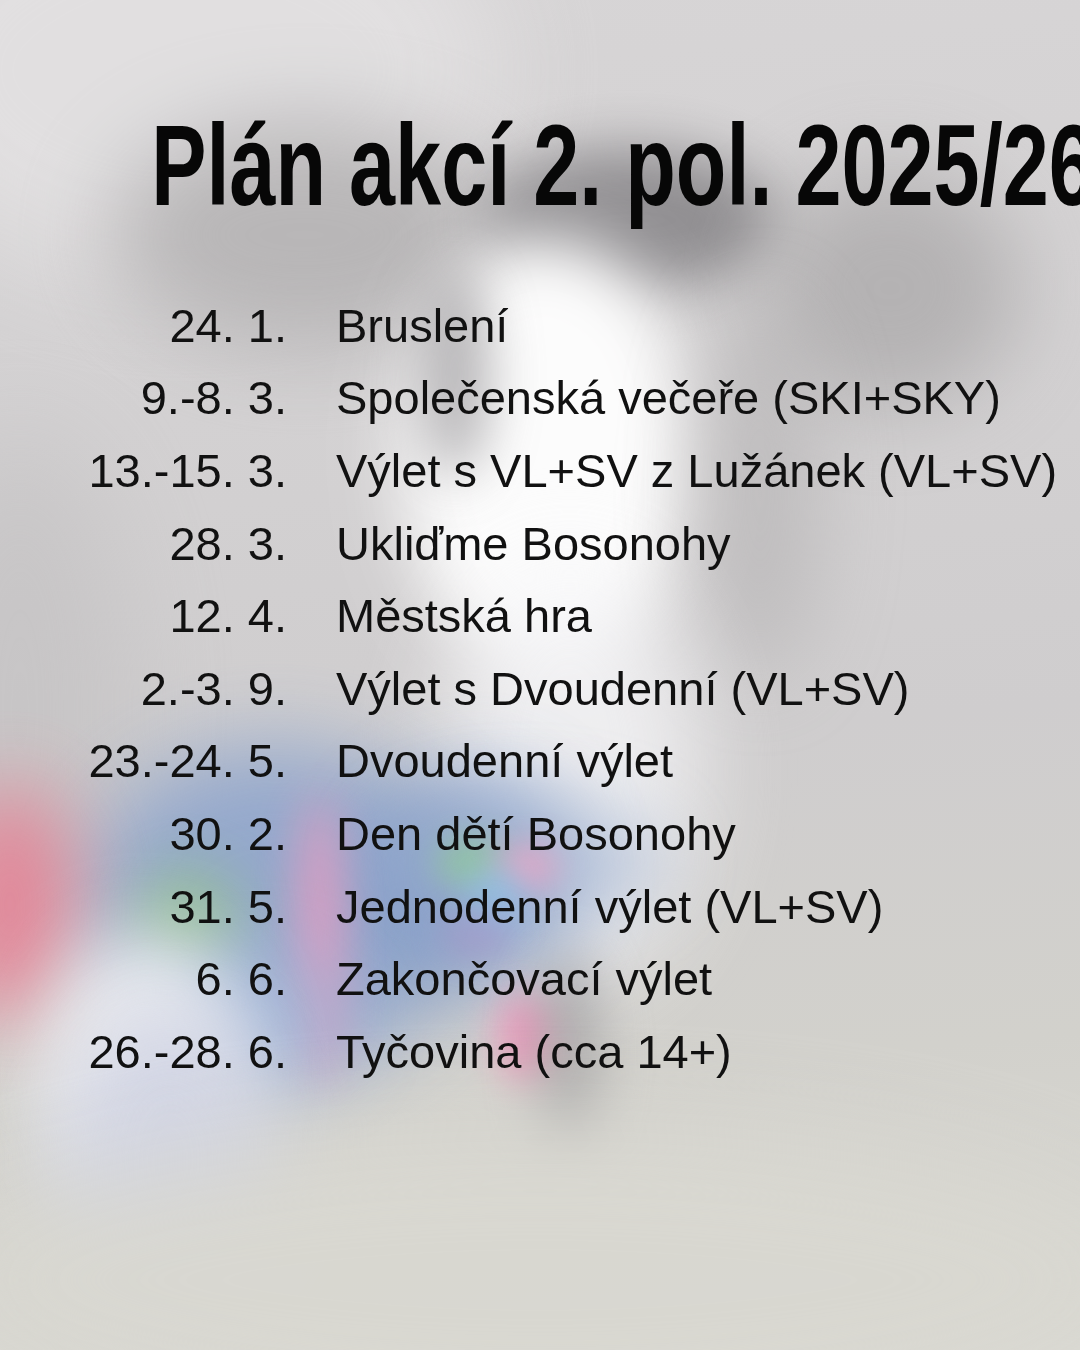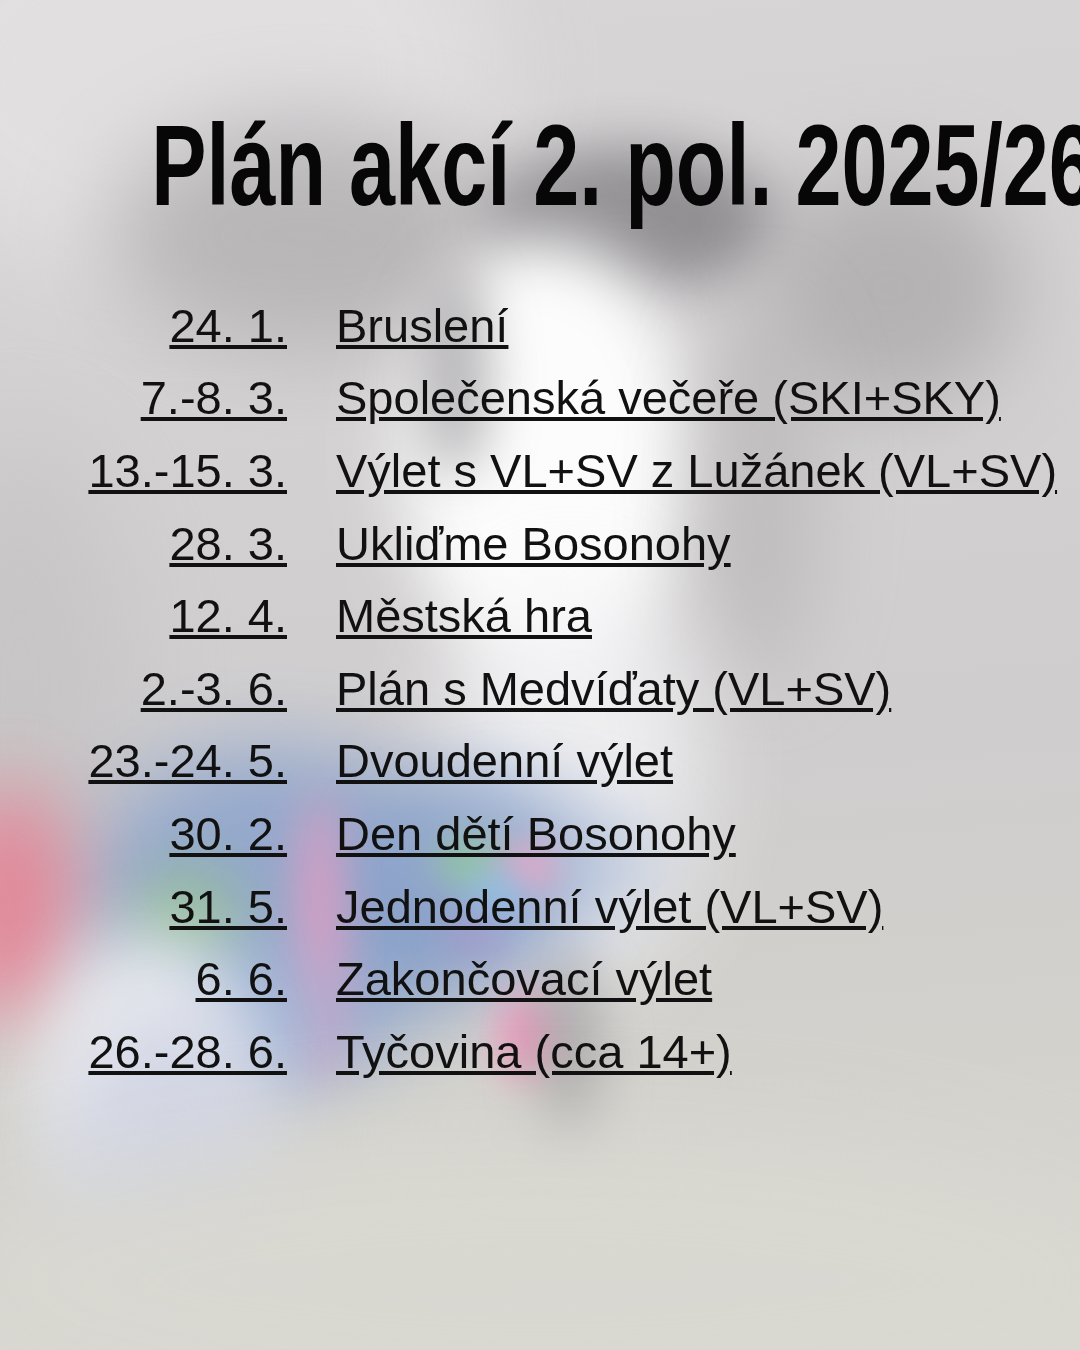--- a/index.html
+++ b/index.html
@@ -80,7 +80,6 @@
     font-size: 47px;
     color: #111111;
     white-space: nowrap;
-    text-decoration: underline;
   }
   .event-date {
     width: 287px;

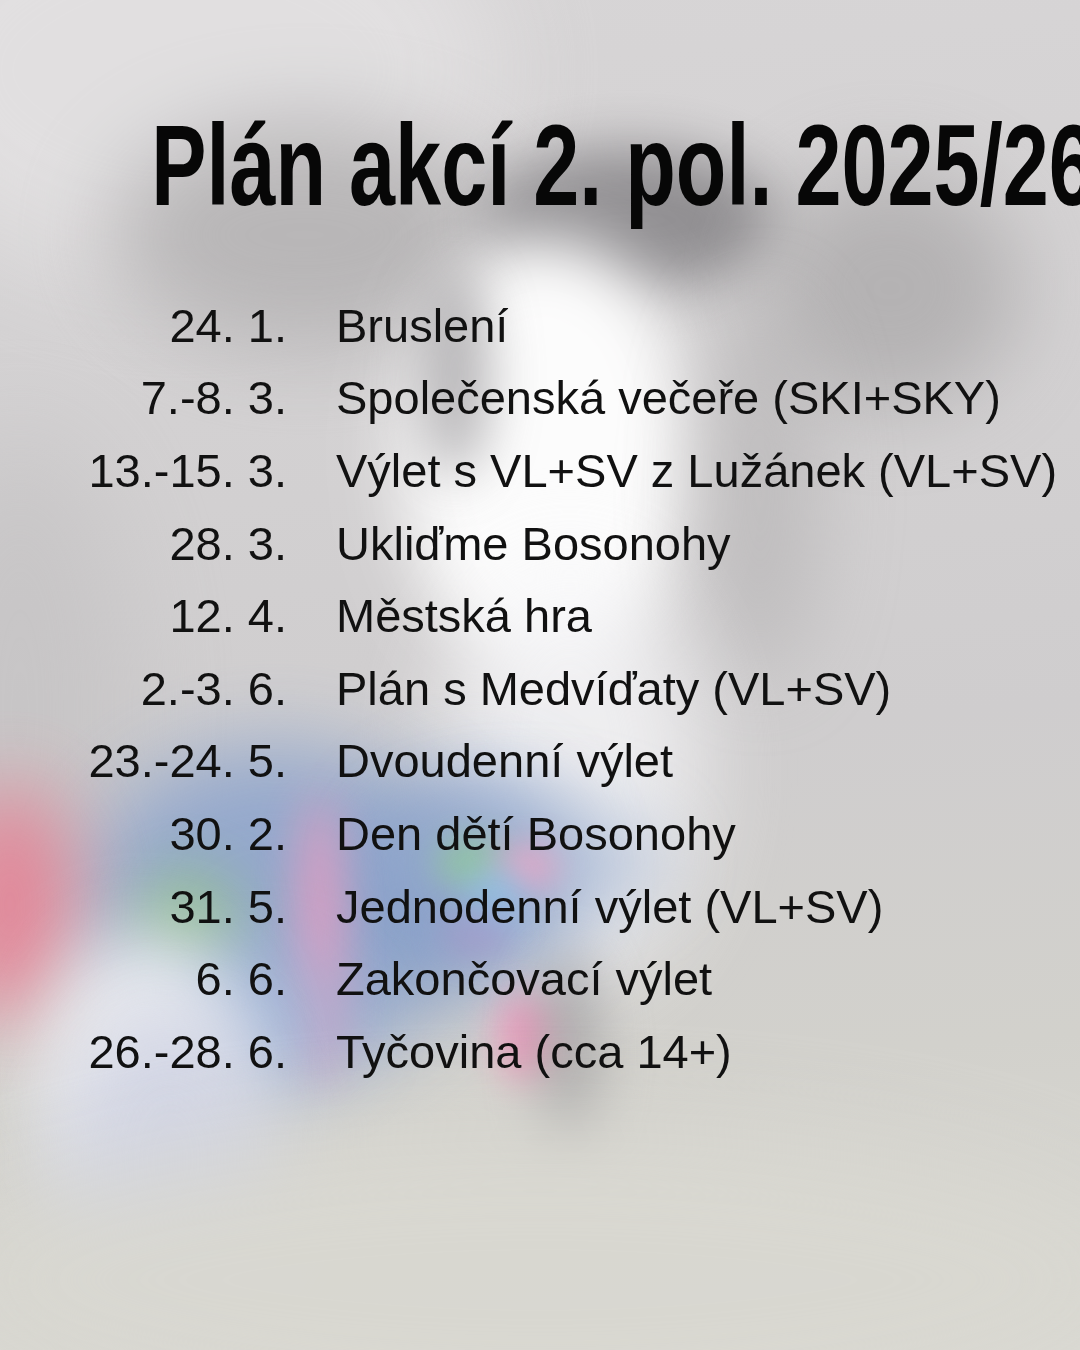--- a/index.html
+++ b/index.html
@@ -133,7 +133,7 @@
         <span class="event-label">Bruslení</span>
       </div>
       <div class="event-row">
-        <span class="event-date">7.-8. 3.</span>
+        <span class="event-date">9.-8. 3.</span>
         <span class="event-label">Společenská večeře (SKI+SKY)</span>
       </div>
       <div class="event-row">

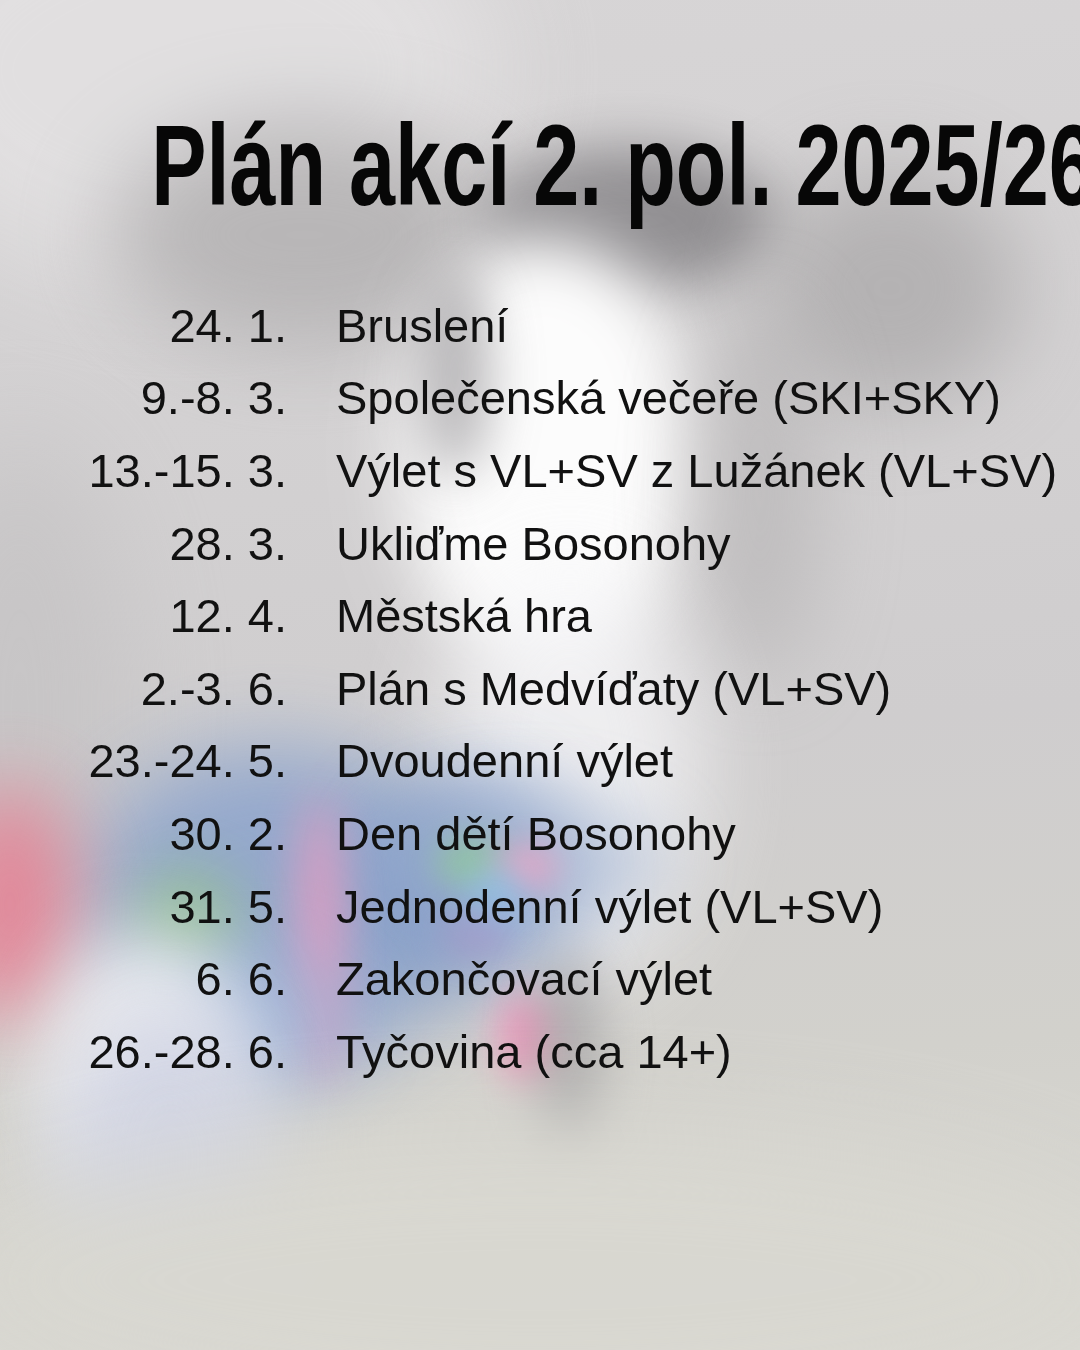--- a/index.html
+++ b/index.html
@@ -149,7 +149,7 @@
         <span class="event-label">Městská hra</span>
       </div>
       <div class="event-row">
-        <span class="event-date">2.-3. 6.</span>
+        <span class="event-date">2.-3. 9.</span>
         <span class="event-label">Plán s Medvíďaty (VL+SV)</span>
       </div>
       <div class="event-row">

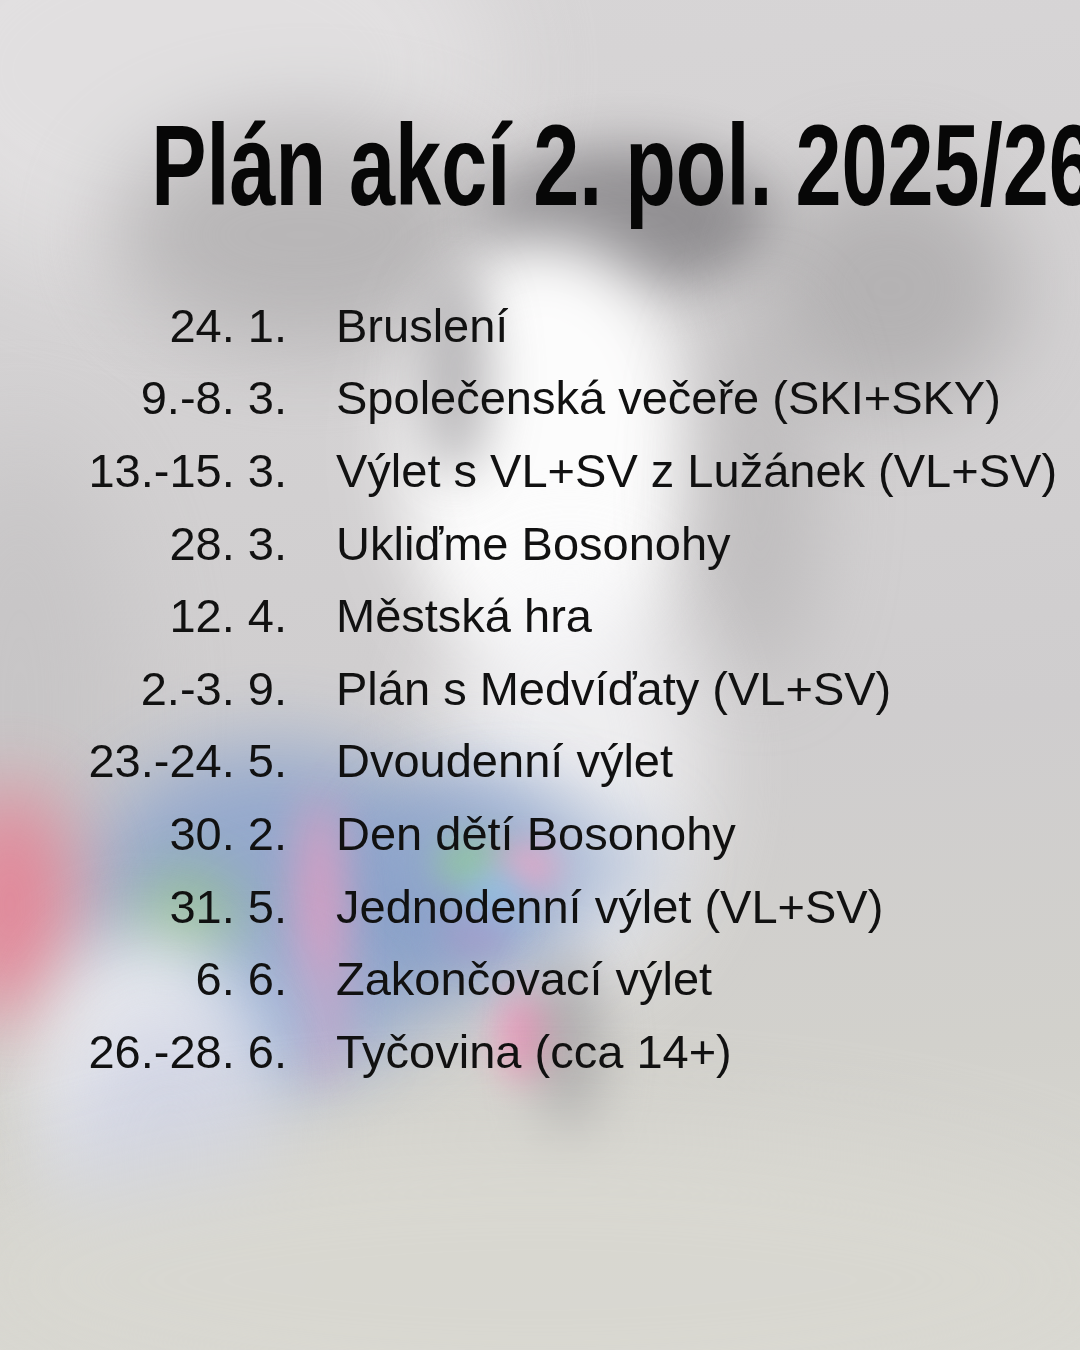--- a/index.html
+++ b/index.html
@@ -150,7 +150,7 @@
       </div>
       <div class="event-row">
         <span class="event-date">2.-3. 9.</span>
-        <span class="event-label">Plán s Medvíďaty (VL+SV)</span>
+        <span class="event-label">Výlet s Dvoudenní (VL+SV)</span>
       </div>
       <div class="event-row">
         <span class="event-date">23.-24. 5.</span>

